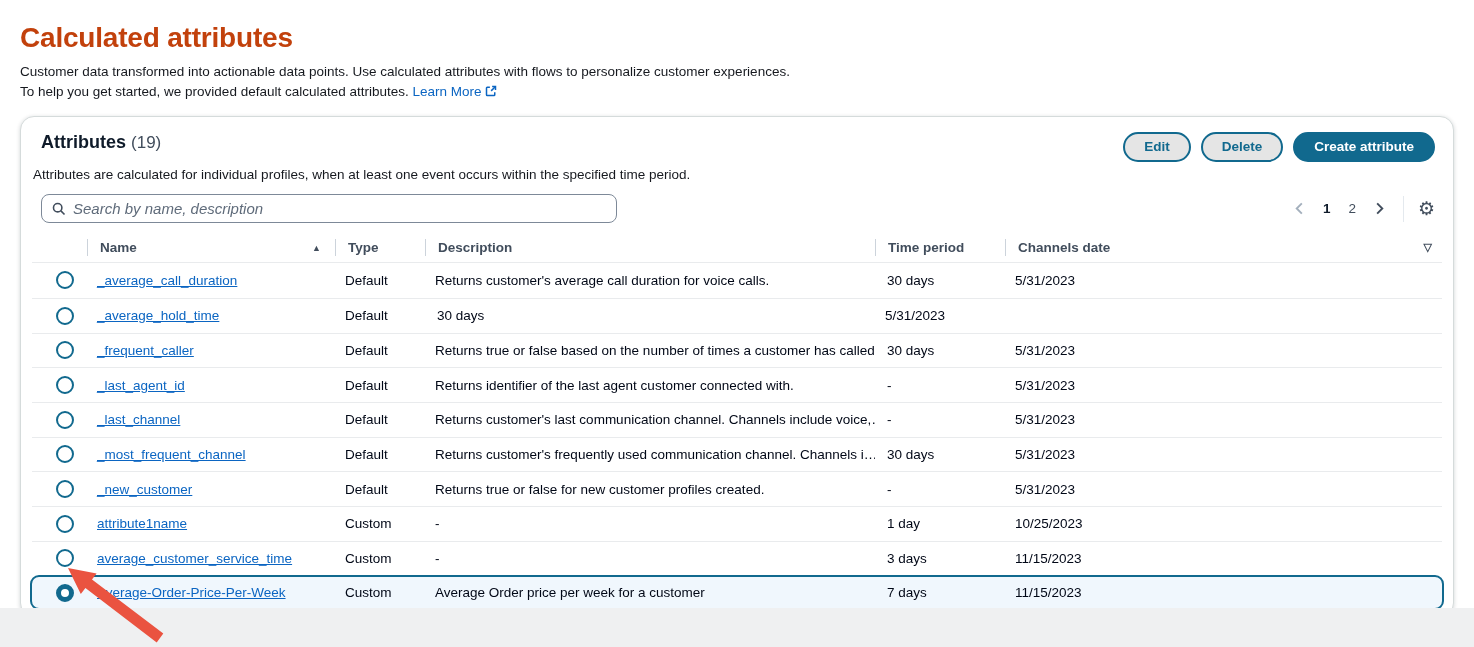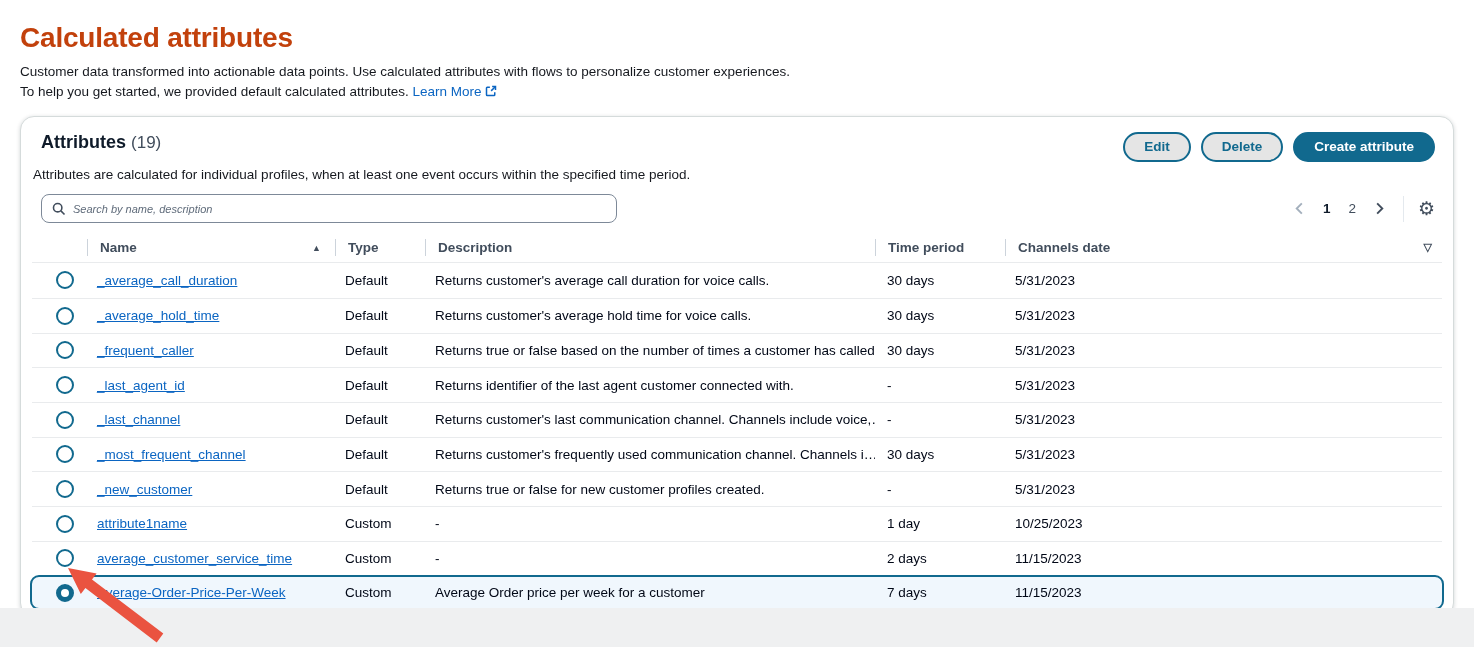--- a/index.html
+++ b/index.html
@@ -53,7 +53,7 @@
   .search-box input {
     border: none; outline: none; flex: 1;
     font-family: "Liberation Sans", sans-serif;
-    font-size: 11px; font-style: italic; color: #16191f; background: transparent;
+    font-size: 15px; font-style: italic; color: #16191f; background: transparent;
   }
   .search-box input::placeholder { color: #5f6b7a; font-style: italic; }
   .search-icon { color: #414d5c; display: flex; }

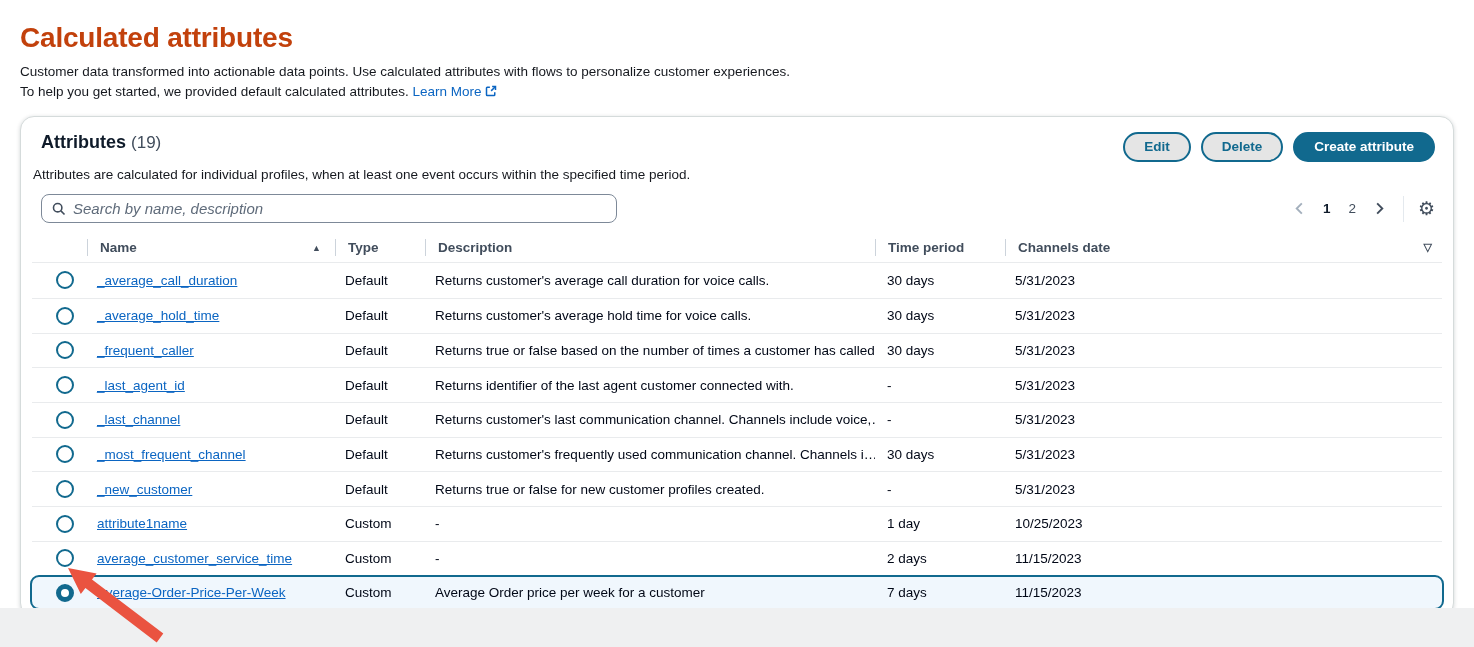--- a/index.html
+++ b/index.html
@@ -208,7 +208,6 @@
       <a class="name-link">_average_hold_time</a>
     </div>
     <div class="cell">Default</div>
-    <div class="cell">Returns customer's average hold time for voice calls.</div>
     <div class="cell time">30 days</div>
     <div class="cell">5/31/2023</div>
   </div>

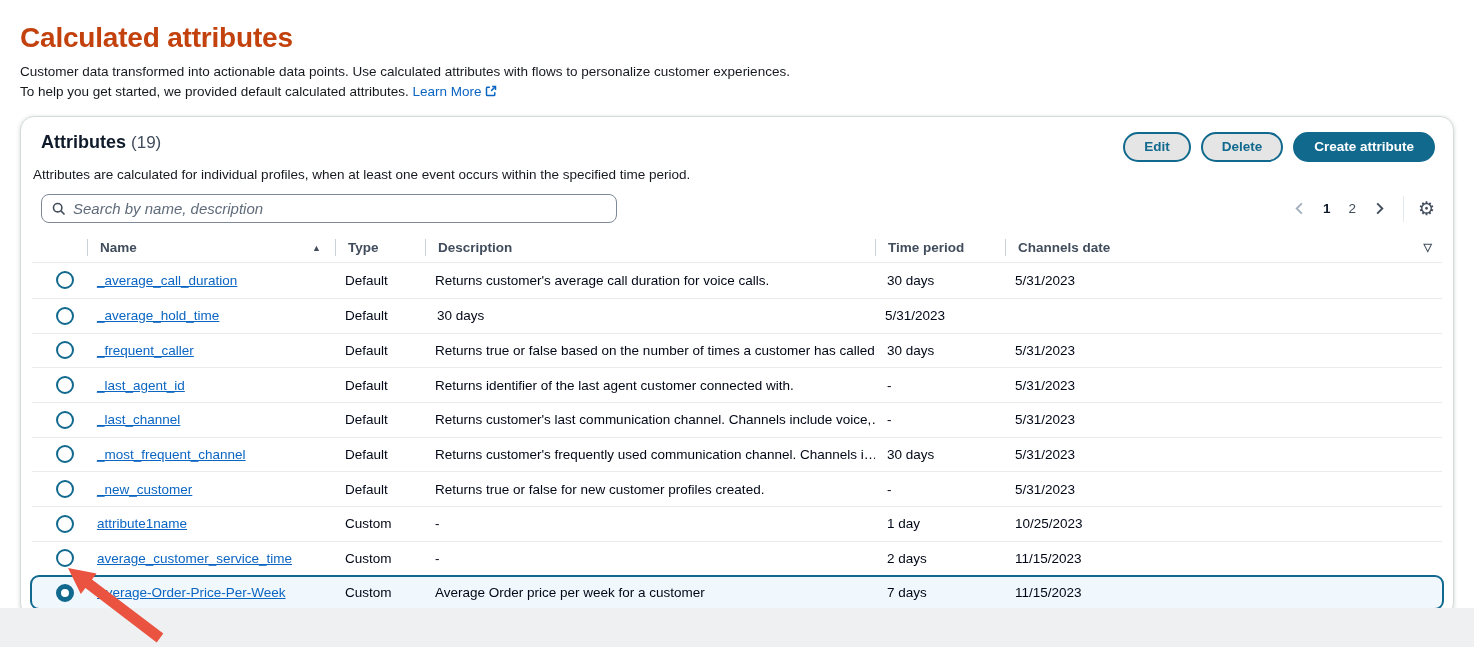--- a/index.html
+++ b/index.html
@@ -292,7 +292,7 @@
     </div>
     <div class="cell">Custom</div>
     <div class="cell">-</div>
-    <div class="cell time">2 days</div>
+    <div class="cell time">3 days</div>
     <div class="cell">11/15/2023</div>
   </div>
         <div class="trow selected">

